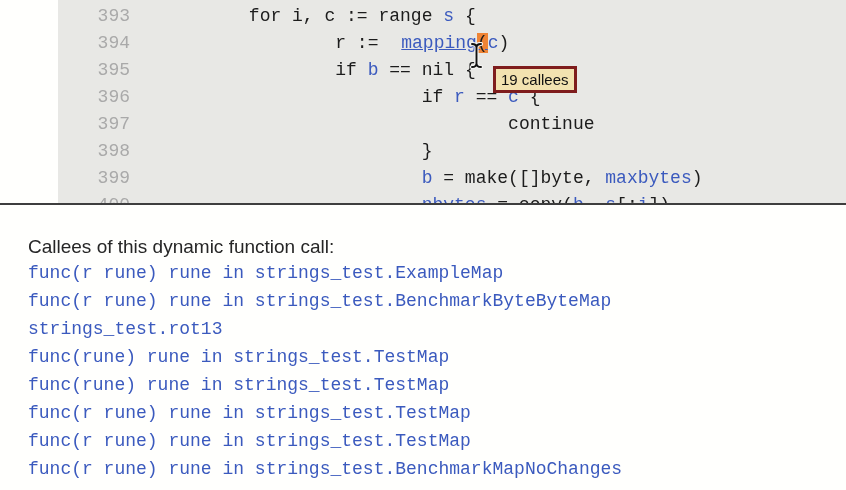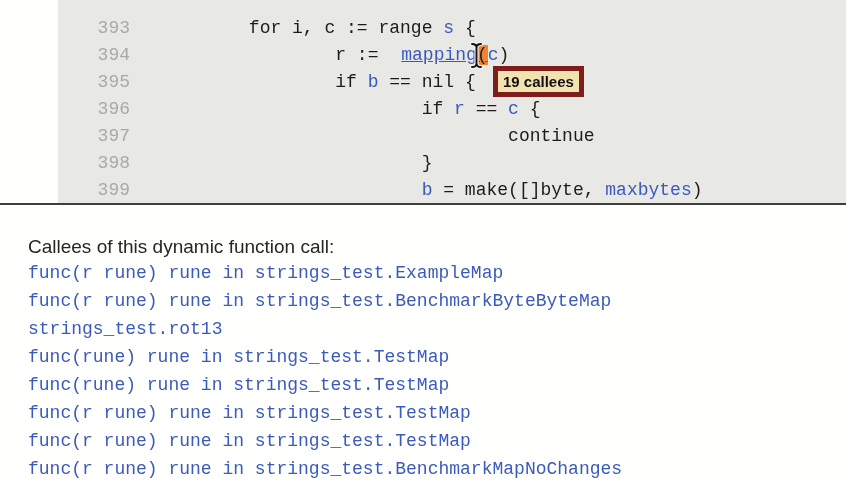--- a/index.html
+++ b/index.html
@@ -22,7 +22,7 @@
     overflow: hidden;
   }
   pre.code {
-    margin: 0; padding: 15px 0 0 18px;
+    margin: 0; padding: 3px 0 0 18px;
     font-family: "Liberation Mono", monospace;
     font-size: 18px; line-height: 27px;
     tab-size: 8; -moz-tab-size: 8;

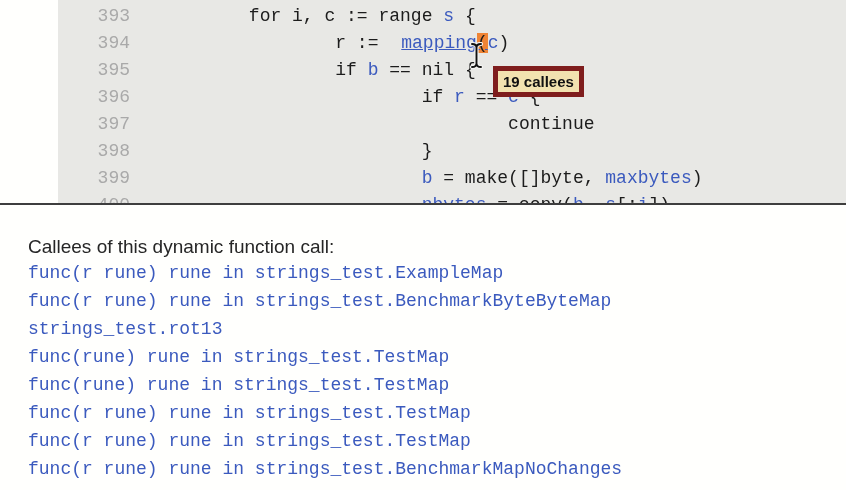--- a/index.html
+++ b/index.html
@@ -43,11 +43,10 @@
   .tooltip {
     position: absolute; left: 493px; top: 66px;
     background: var(--tooltip-bg, #f2e2b0);
-    border: 5px solid #7f1d1d;
+    border: 3px solid #7f1d1d;
     font-size: 15px; color: #111;
     padding: 2px 5px;
     white-space: nowrap;
-    font-weight: bold;
   }
 
   

